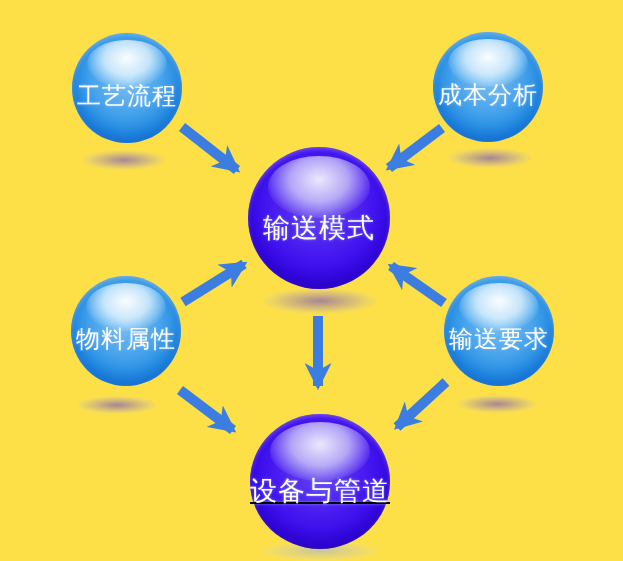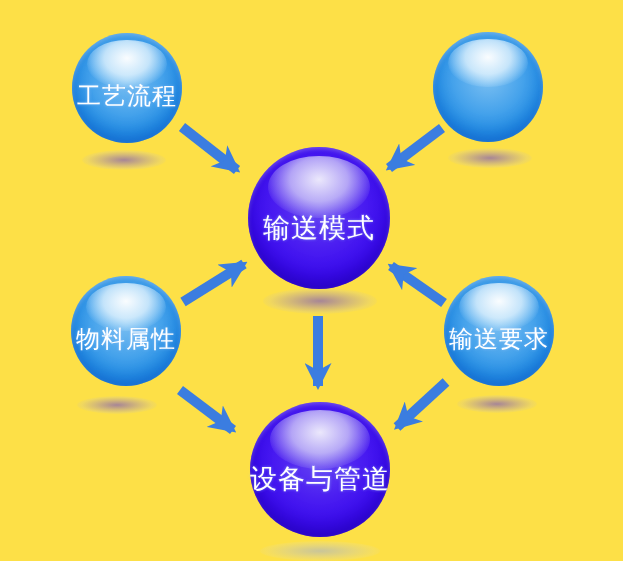--- a/index.html
+++ b/index.html
@@ -111,6 +111,7 @@
 
   <div class="ball light" id="n-cost">
     <div class="shine"></div>
+    <span class="ball-label f24">成本分析</span>
   </div>
 
   <div class="ball dark" id="n-mode">

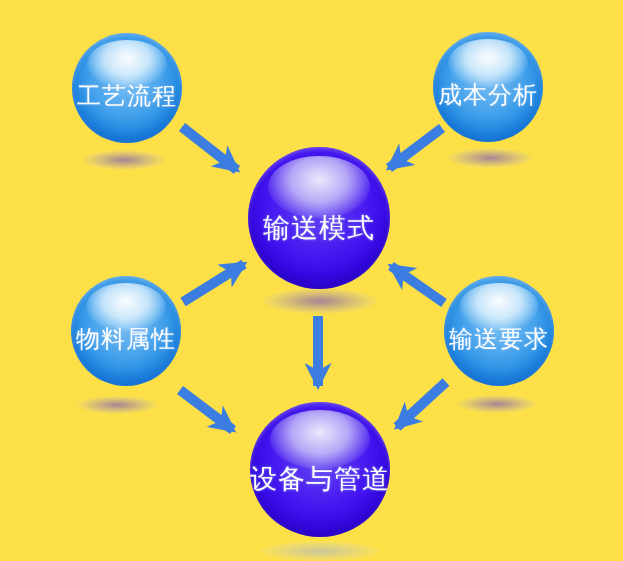--- a/index.html
+++ b/index.html
@@ -54,7 +54,7 @@
   #n-mode         {left:248px;top:147px;width:142px;height:142px;}
   #n-material     {left:71px; top:276px;width:110px;height:110px;}
   #n-requirement  {left:444px;top:276px;width:110px;height:110px;}
-  #n-equipment    {left:250px;top:402px;width:140px;height:135px;}
+  #n-equipment    {left:250px;top:414px;width:140px;height:135px;text-decoration:underline;}
   
   .shadow{
     position:absolute;border-radius:50%;pointer-events:none;

